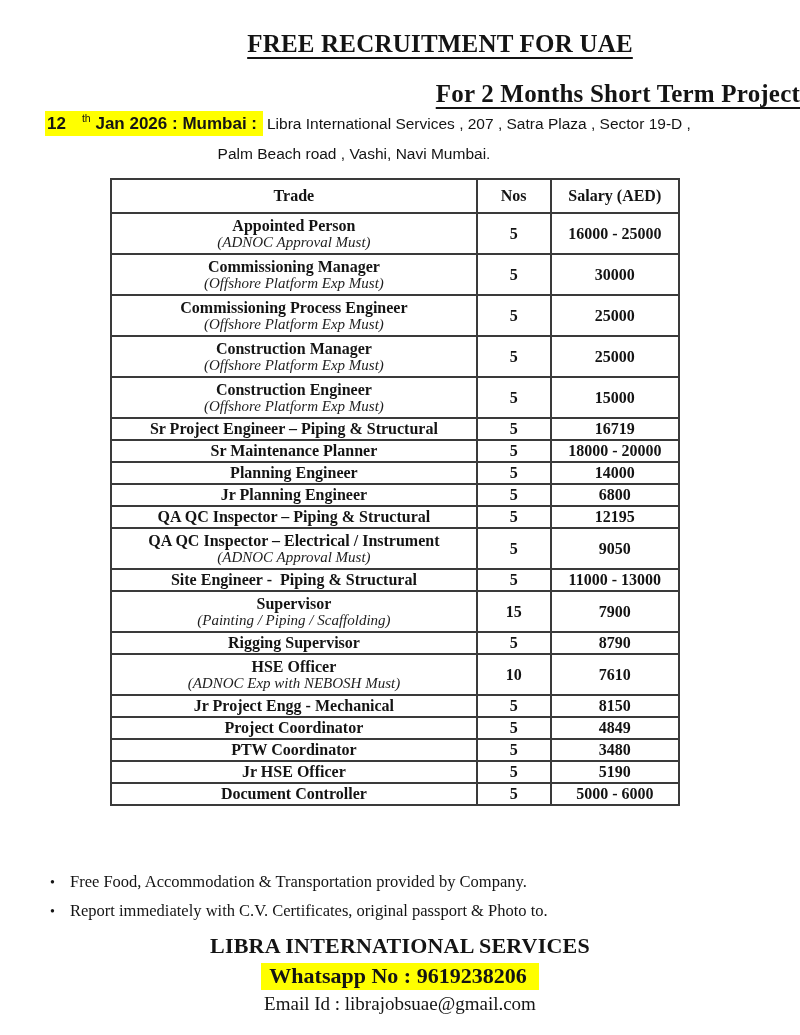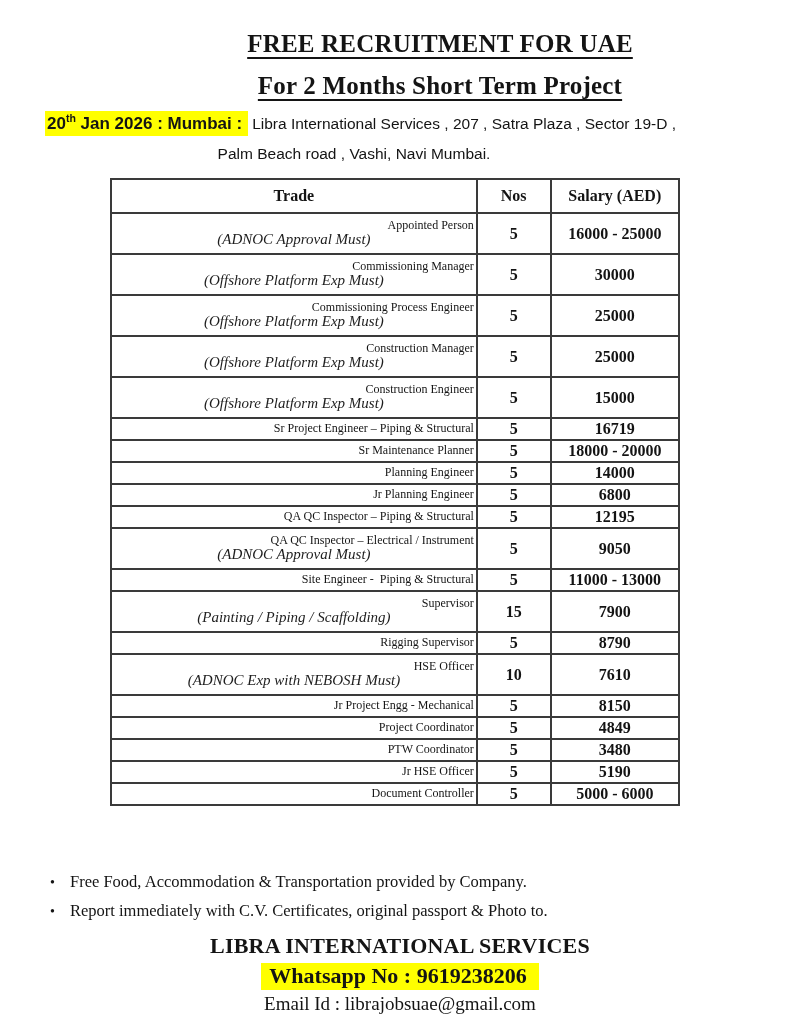--- a/index.html
+++ b/index.html
@@ -28,7 +28,7 @@
     text-underline-offset: 5px;
     line-height: 1.0;
   }
-  .title-sub { margin-top: 17px; }
+  .title-sub { margin-top: 25px; text-align: right; }
 
   
   .date-line {

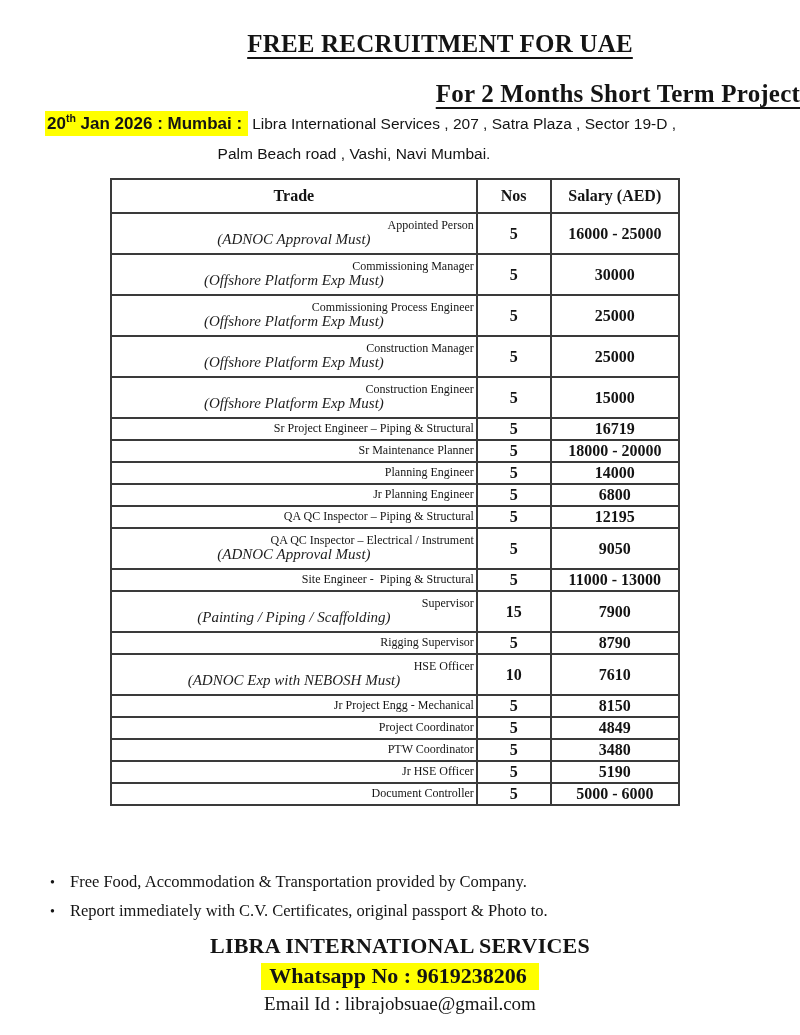--- a/index.html
+++ b/index.html
@@ -149,7 +149,7 @@
   </div>
 
   <div class="date-line">
-    <span class="date-highlight"><span>20</span><sup>th</sup><span> Jan 2026 : Mumbai :</span></span><span class="address-1">Libra International Services , 207 , Satra Plaza , Sector 19-D ,</span>
+    <span class="date-highlight"><span>12</span><sup>th</sup><span> Jan 2026 : Mumbai :</span></span><span class="address-1">Libra International Services , 207 , Satra Plaza , Sector 19-D ,</span>
   </div>
   <div class="address-2">Palm Beach road , Vashi, Navi Mumbai.</div>
 

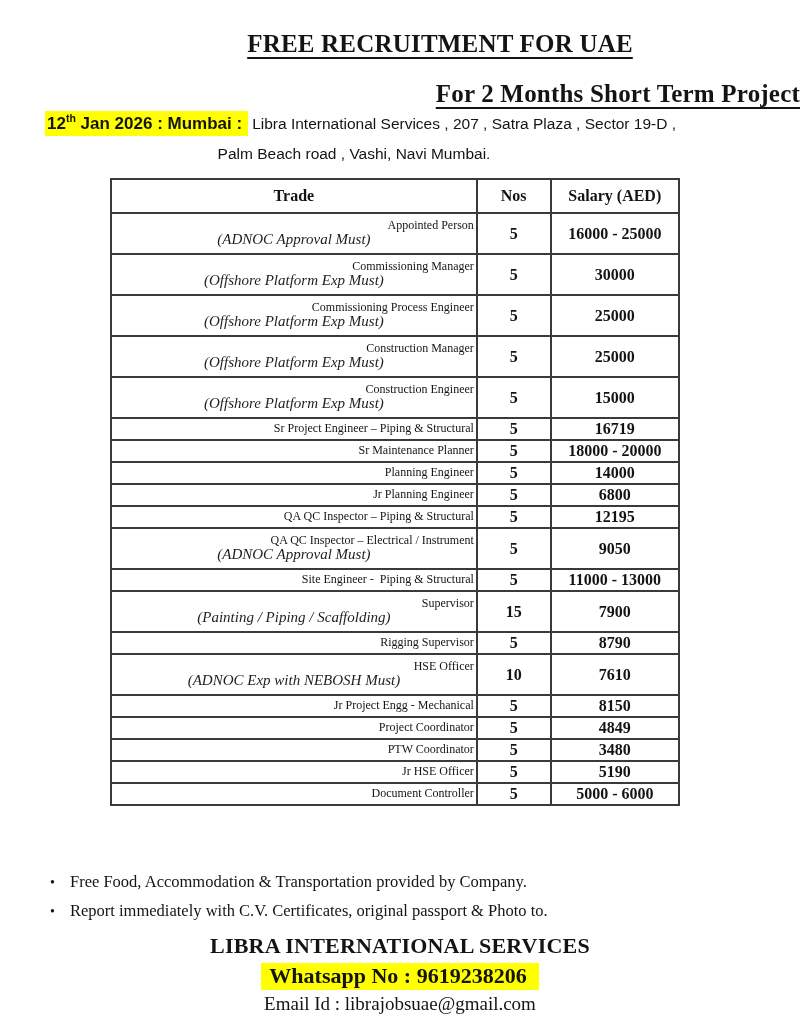--- a/index.html
+++ b/index.html
@@ -43,7 +43,7 @@
     font-size: 17px;
     padding: 3px 6px 3px 2px;
   }
-  .date-highlight sup { font-size: 0.62em; font-weight: bold; }
+  .date-highlight sup { font-size: 0.62em; font-weight: normal; margin-left: 16px; }
   .address-1 { padding-left: 4px; }
   .address-2 {
     position: absolute; top: 145px; left: 0; width: 708px;

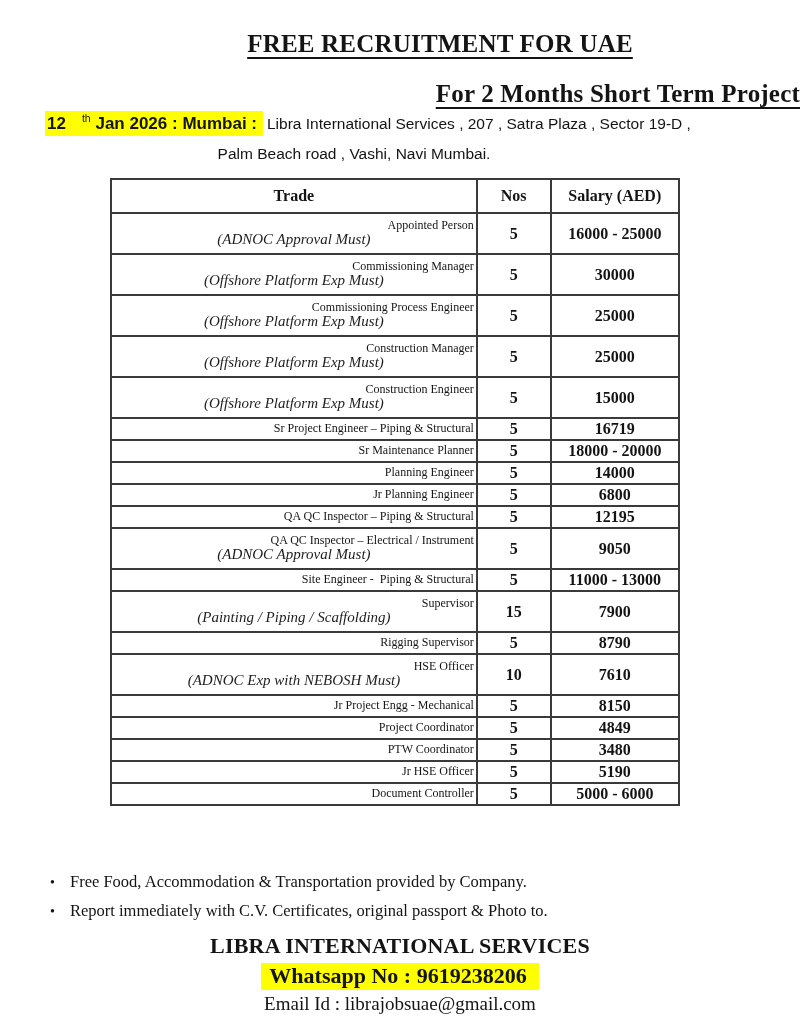--- a/index.html
+++ b/index.html
@@ -77,11 +77,10 @@
   .trade-table tr.plain     { height: 21px; }
   .trade-main {
     display: block;
-    font-weight: normal;
-    font-size: 12px;
+    font-weight: bold;
+    font-size: 16px;
     line-height: 1.12;
     white-space: pre-wrap;
-    text-align: right;
   }
   .trade-note {
     display: block;

